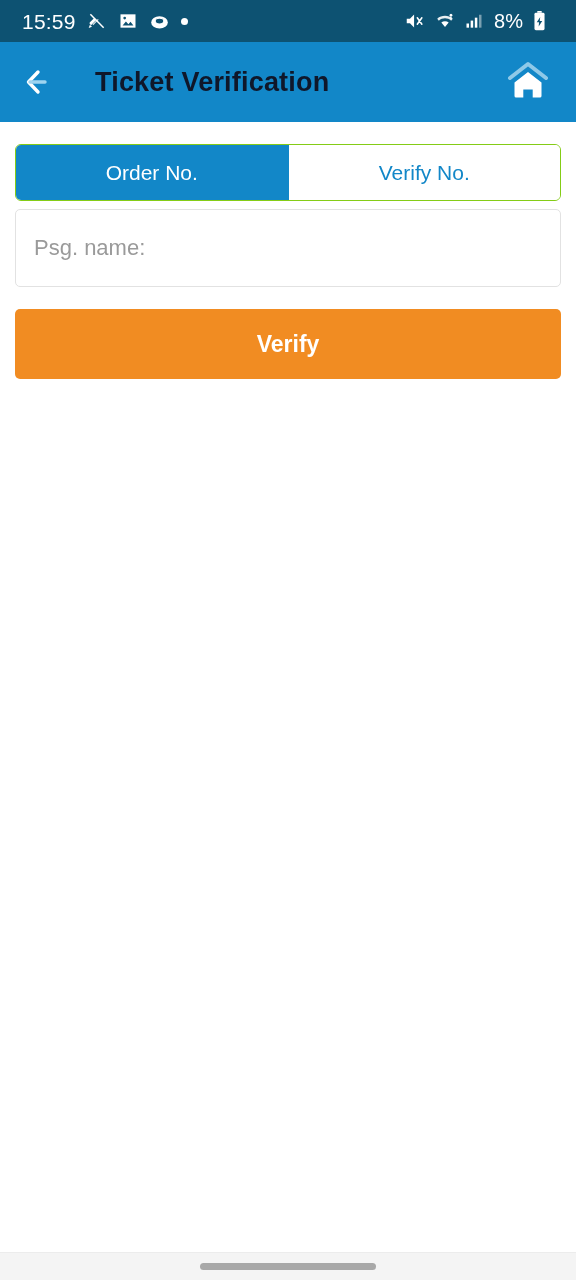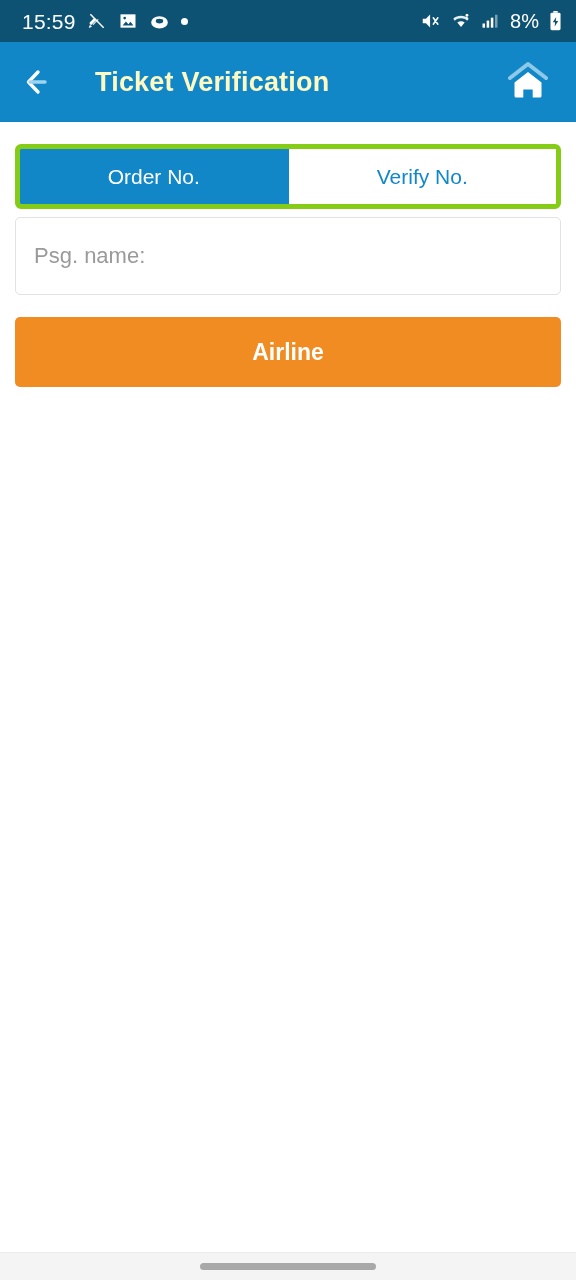--- a/index.html
+++ b/index.html
@@ -22,7 +22,7 @@
     display: flex;
     align-items: center;
     justify-content: space-between;
-    padding: 0 12px 0 22px;
+    padding: 0 28px 0 22px;
     box-sizing: border-box;
     color: #ffffff;
   }

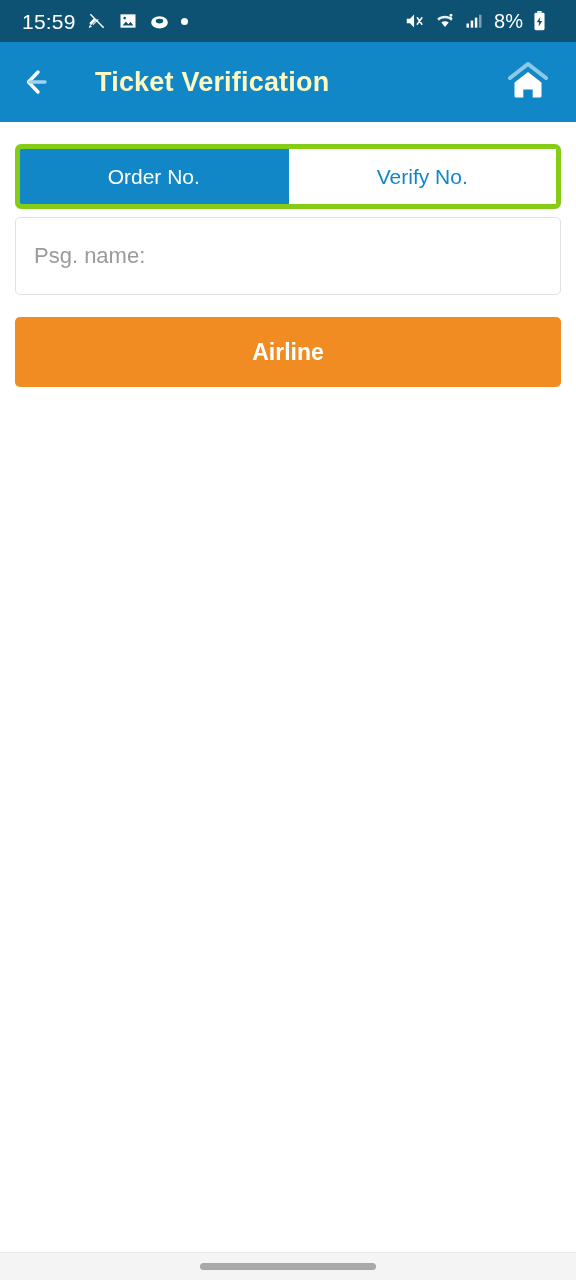--- a/index.html
+++ b/index.html
@@ -82,7 +82,7 @@
   .app-title {
     font-size: 27px;
     font-weight: bold;
-    color: #fef9c3;
+    color: #0f172a;
     margin-left: 27px;
     letter-spacing: 0.2px;
     white-space: nowrap;

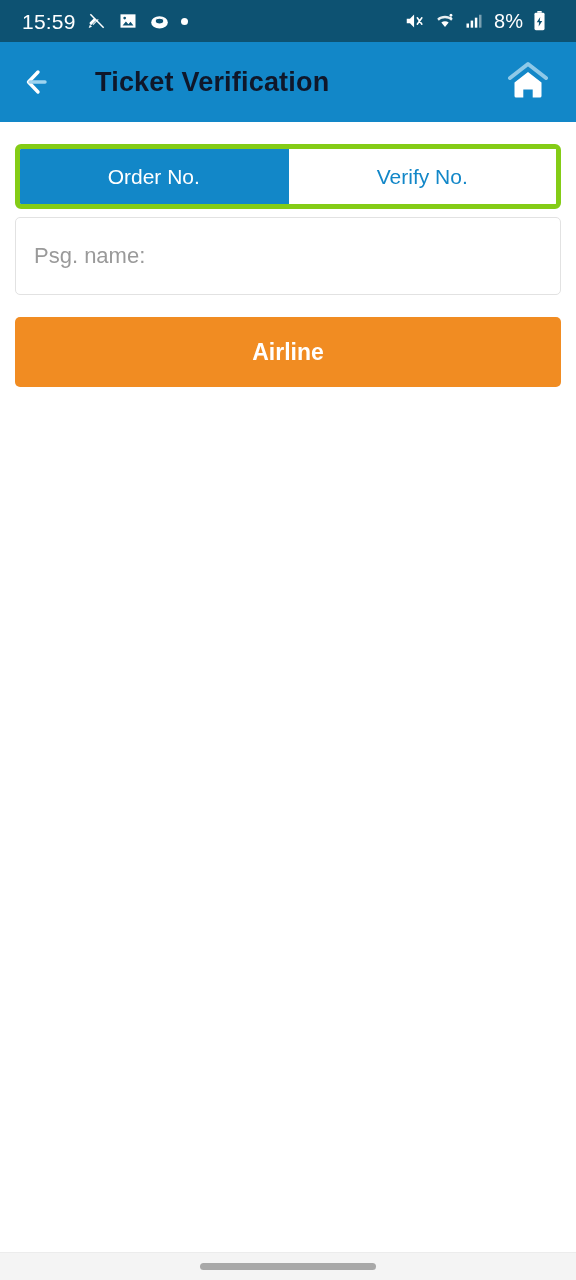--- a/index.html
+++ b/index.html
@@ -108,7 +108,7 @@
     margin-top: 22px;
     display: flex;
     height: 55px;
-    border: 5px solid #84cc16;
+    border: 1px solid #84cc16;
     border-radius: 6px;
     overflow: hidden;
     background: #ffffff;

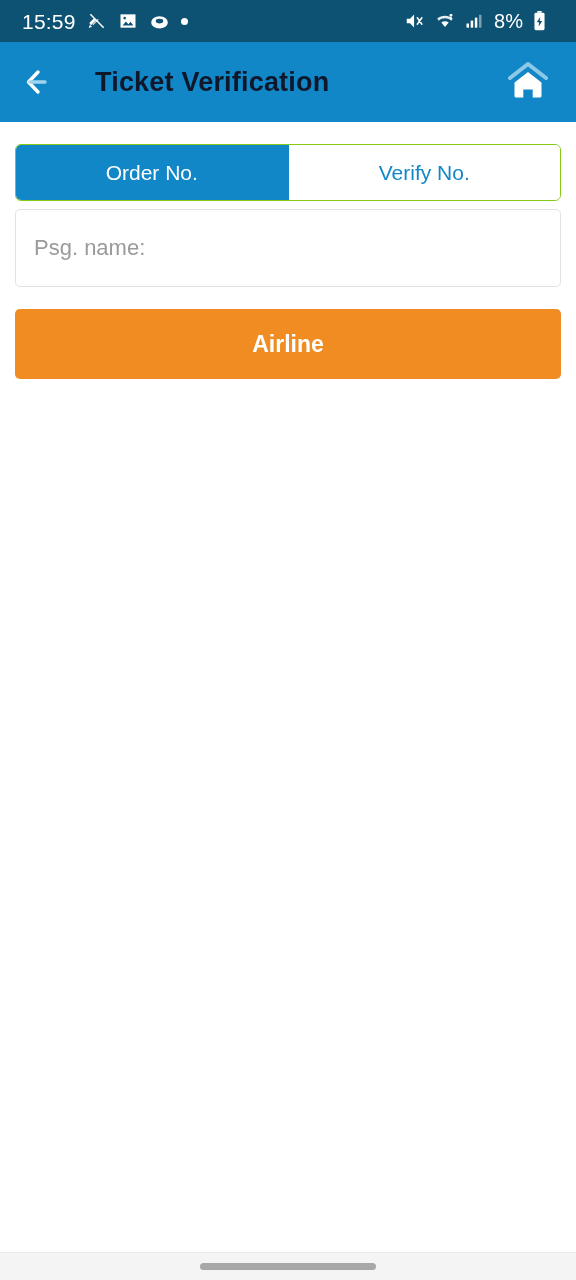--- a/index.html
+++ b/index.html
@@ -313,7 +313,7 @@
     </div>
   </div>
 
-  <button class="verify-btn">Airline</button>
+  <button class="verify-btn">Verify</button>
 
 
 </div>

